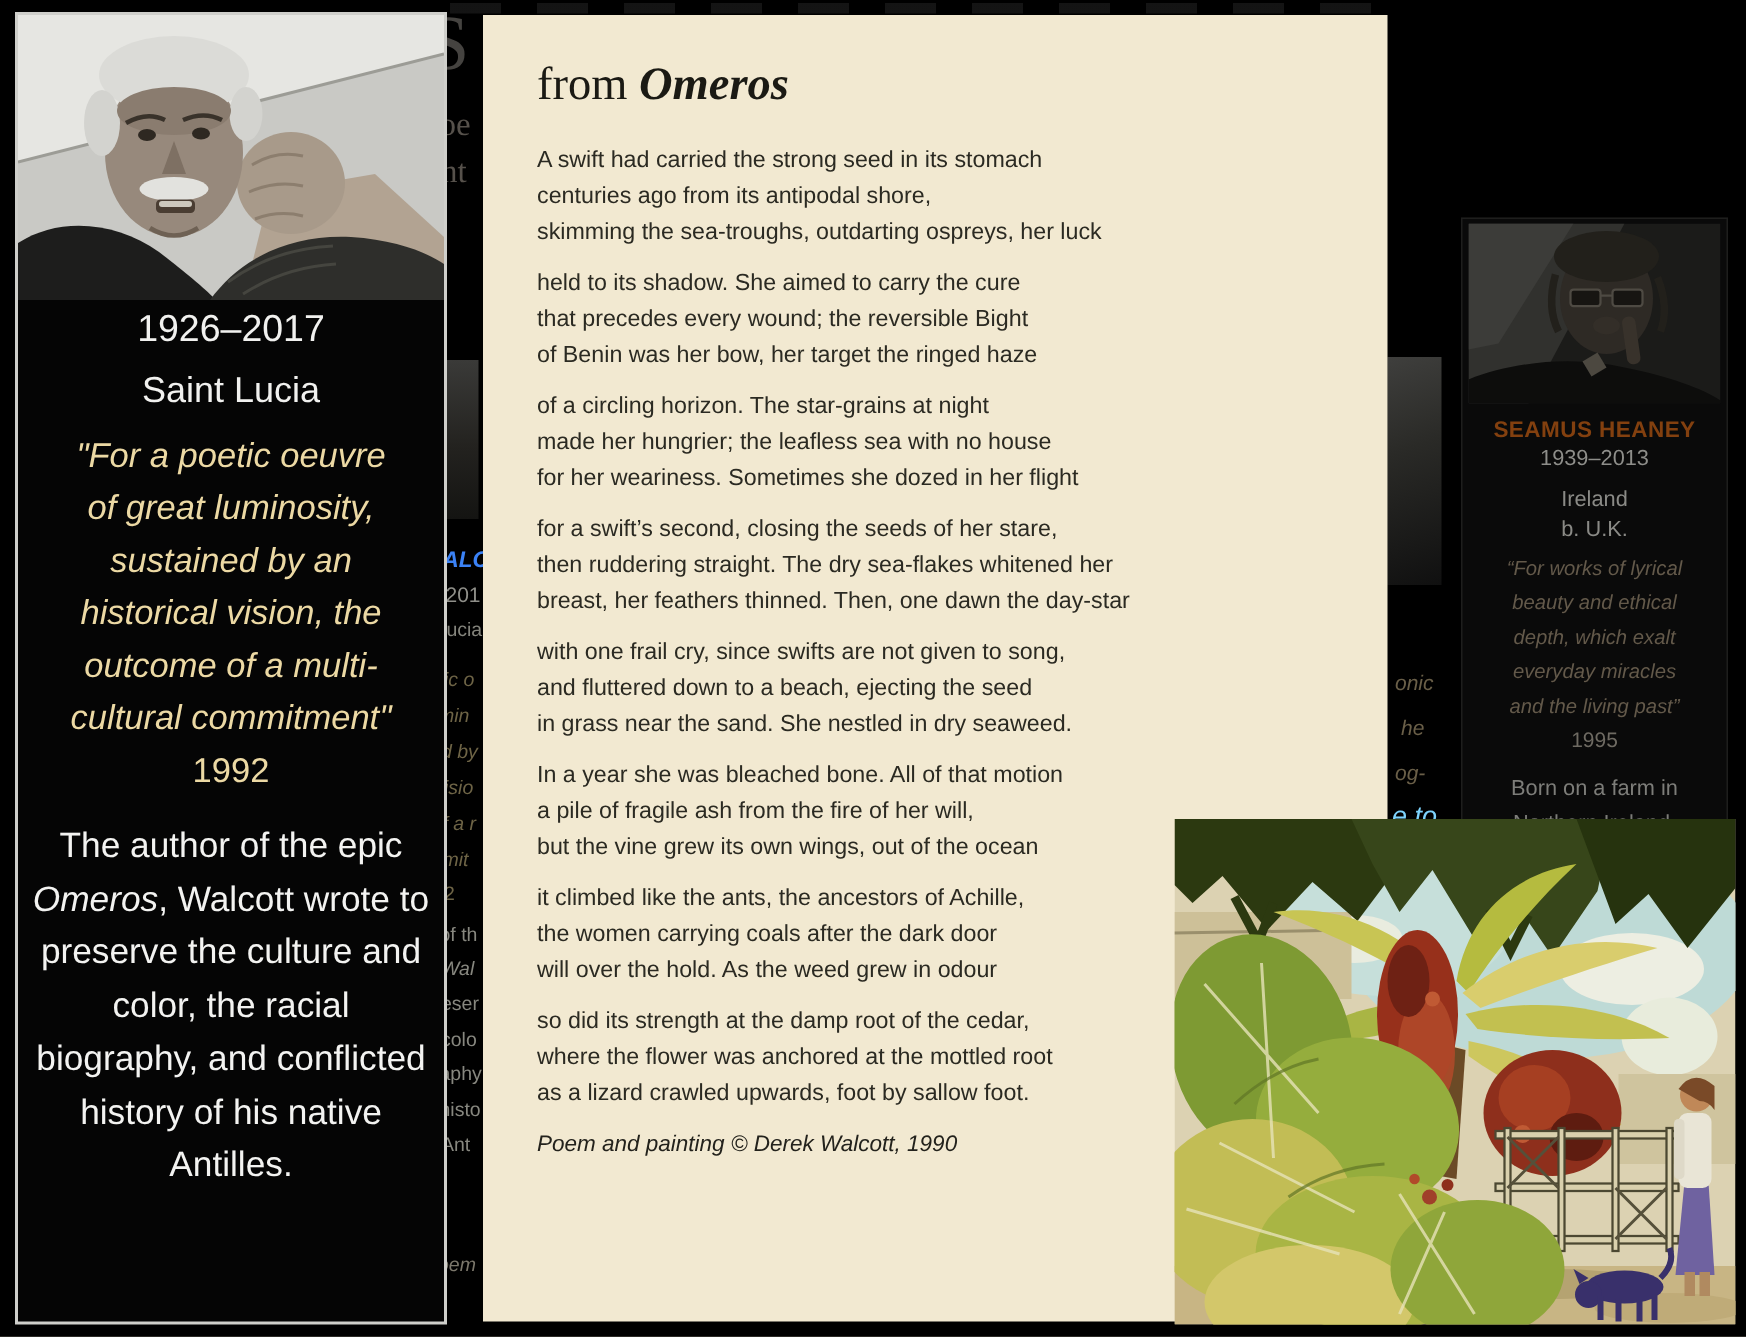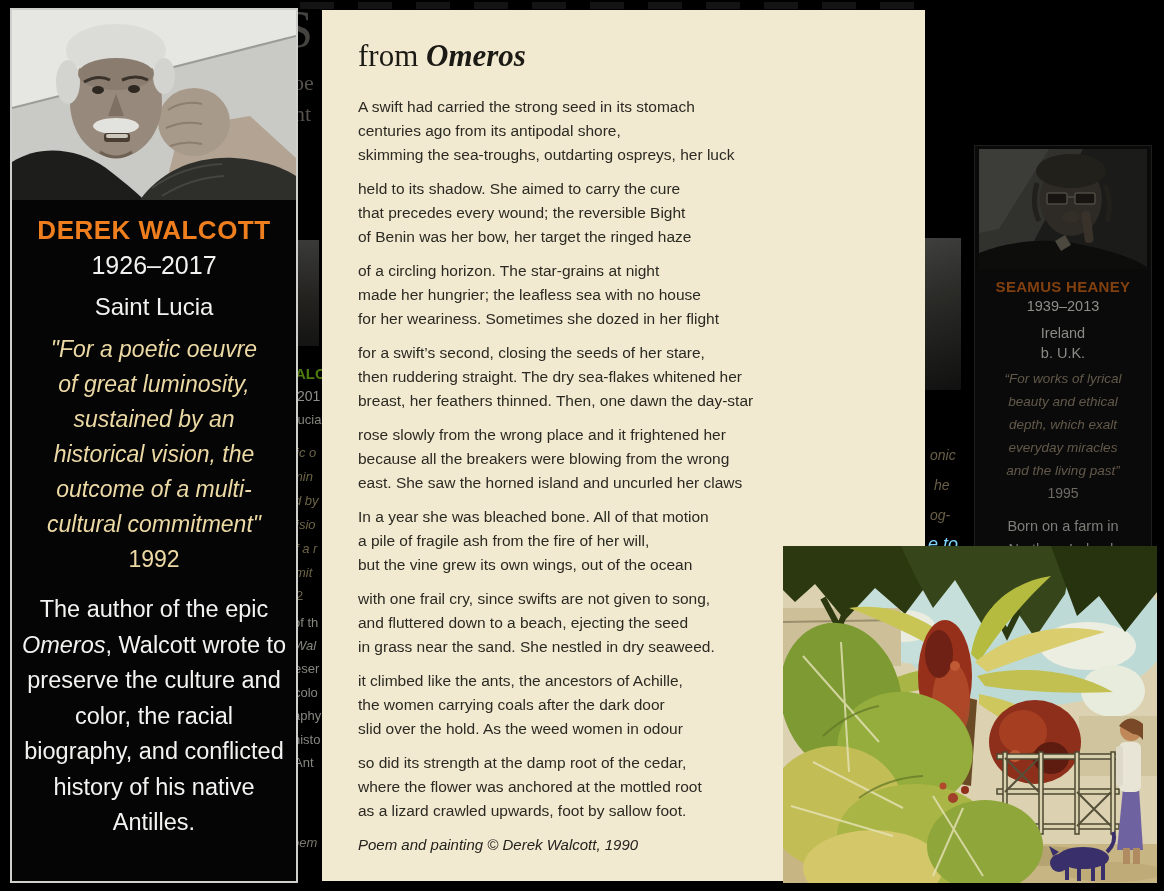--- a/index.html
+++ b/index.html
@@ -135,7 +135,6 @@
       <rect x="94" y="124" width="22" height="4" rx="2" fill="#cdc8bd"></rect>
       <path d="M88,142 q16,10 32,0" stroke="#6e6154" stroke-width="3" fill="none"></path>
     </svg>
-    <div class="w-name">DEREK WALCOTT</div>
     <div class="w-years">1926–2017</div>
     <div class="w-country">Saint Lucia</div>
     <div class="w-quote">"For a poetic oeuvre

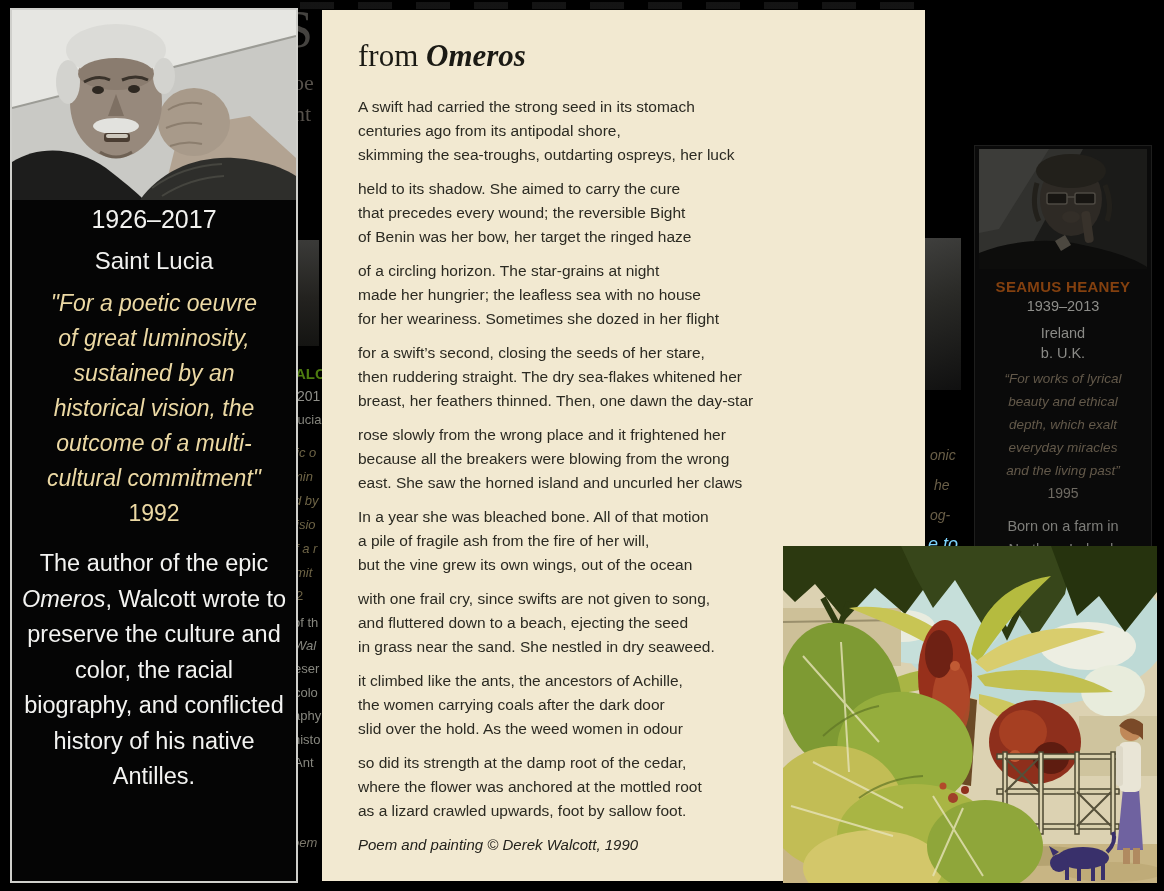--- a/index.html
+++ b/index.html
@@ -83,7 +83,7 @@
       <span class="frag serif" style="left: 284px; top: 4px; font-size: 52px; color: rgb(69, 67, 64);">S</span>
       <span class="frag serif" style="left: 293px; top: 72px; font-size: 22px; color: rgb(86, 81, 75);">oe</span>
       <span class="frag serif" style="left: 294px; top: 103px; font-size: 22px; color: rgb(86, 81, 75);">nt</span>
-      <span class="frag bold" style="left: 295px; top: 366px; font-size: 15px; color: #4d7c0f;">ALC</span>
+      <span class="frag bold" style="left: 295px; top: 366px; font-size: 15px; color: #3b82f6; font-style: italic;">ALC</span>
       <span class="frag " style="left: 297px; top: 389px; font-size: 14px; color: rgb(143, 143, 137); text-align: center;">201</span>
       <span class="frag " style="left: 294px; top: 413px; font-size: 13px; color: rgb(132, 132, 124);">.ucia</span>
       <span class="frag ital" style="left: 296px; top: 446px; font-size: 13px; color: rgb(110, 100, 70);">ic o</span>

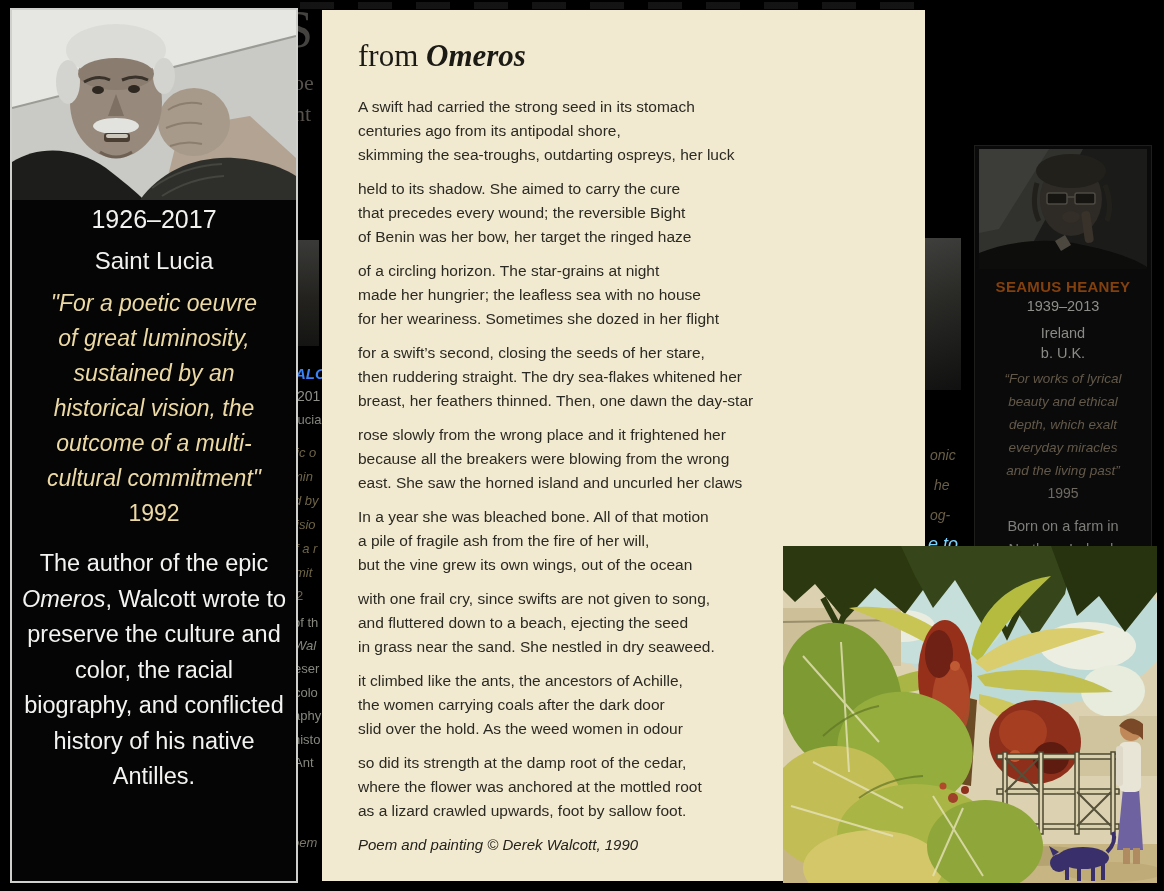--- a/index.html
+++ b/index.html
@@ -162,9 +162,6 @@
       <p class="stanza">for a swift’s second, closing the seeds of her stare,
 then ruddering straight. The dry sea-flakes whitened her
 breast, her feathers thinned. Then, one dawn the day-star</p>
-      <p class="stanza">rose slowly from the wrong place and it frightened her
-because all the breakers were blowing from the wrong
-east. She saw the horned island and uncurled her claws</p>
       <p class="stanza">In a year she was bleached bone. All of that motion
 a pile of fragile ash from the fire of her will,
 but the vine grew its own wings, out of the ocean</p>

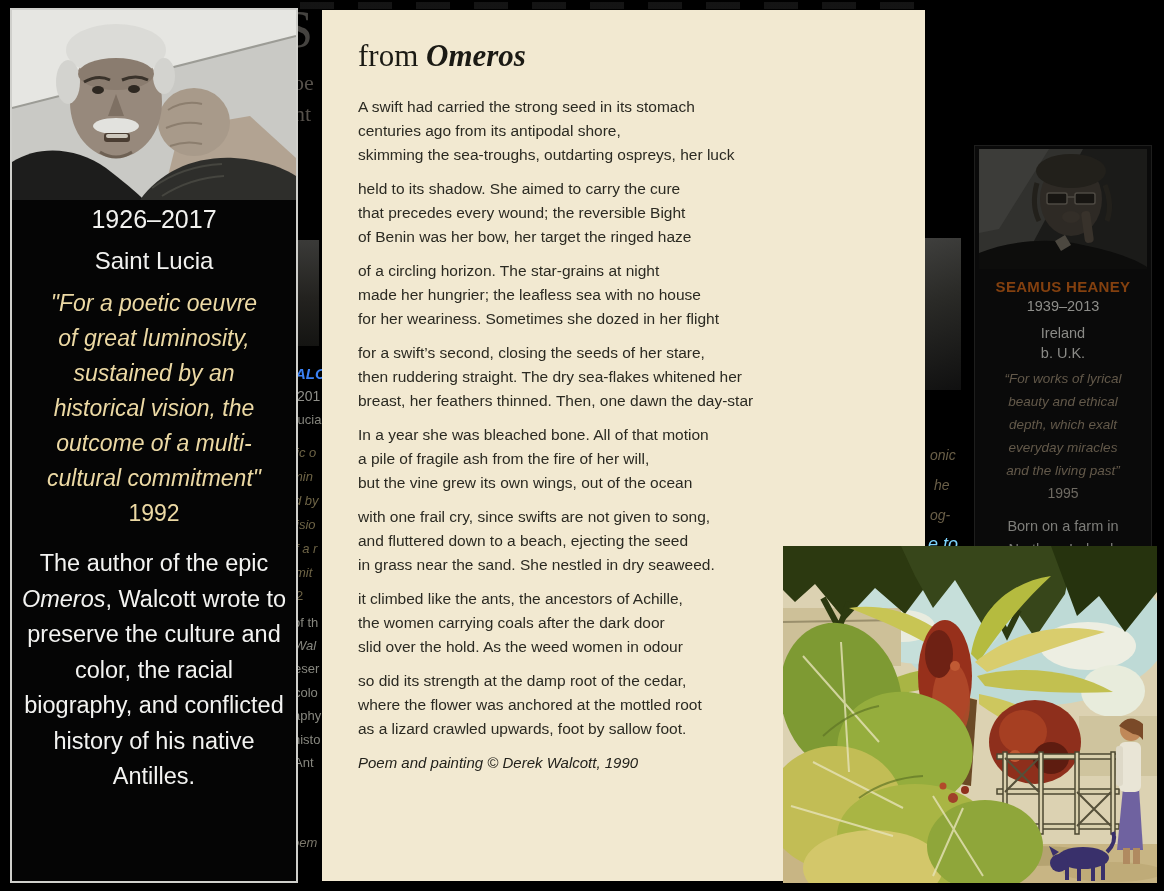--- a/index.html
+++ b/index.html
@@ -162,12 +162,12 @@
       <p class="stanza">for a swift’s second, closing the seeds of her stare,
 then ruddering straight. The dry sea-flakes whitened her
 breast, her feathers thinned. Then, one dawn the day-star</p>
+      <p class="stanza">with one frail cry, since swifts are not given to song,
+and fluttered down to a beach, ejecting the seed
+in grass near the sand. She nestled in dry seaweed.</p>
       <p class="stanza">In a year she was bleached bone. All of that motion
 a pile of fragile ash from the fire of her will,
 but the vine grew its own wings, out of the ocean</p>
-      <p class="stanza">with one frail cry, since swifts are not given to song,
-and fluttered down to a beach, ejecting the seed
-in grass near the sand. She nestled in dry seaweed.</p>
       <p class="stanza">it climbed like the ants, the ancestors of Achille,
 the women carrying coals after the dark door
 slid over the hold. As the weed women in odour</p>

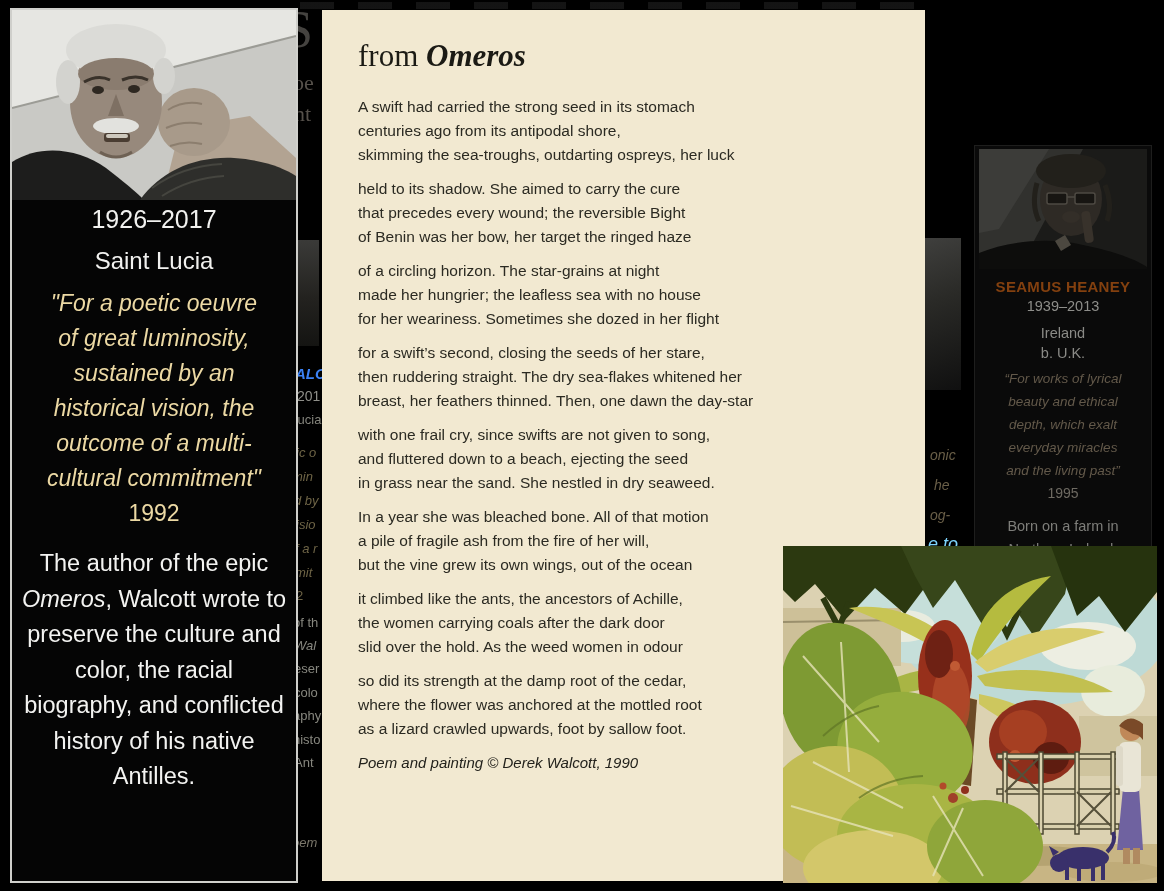--- a/index.html
+++ b/index.html
@@ -170,7 +170,7 @@
 but the vine grew its own wings, out of the ocean</p>
       <p class="stanza">it climbed like the ants, the ancestors of Achille,
 the women carrying coals after the dark door
-slid over the hold. As the weed women in odour</p>
+will over the hold. As the weed grew in odour</p>
       <p class="stanza">so did its strength at the damp root of the cedar,
 where the flower was anchored at the mottled root
 as a lizard crawled upwards, foot by sallow foot.</p>

